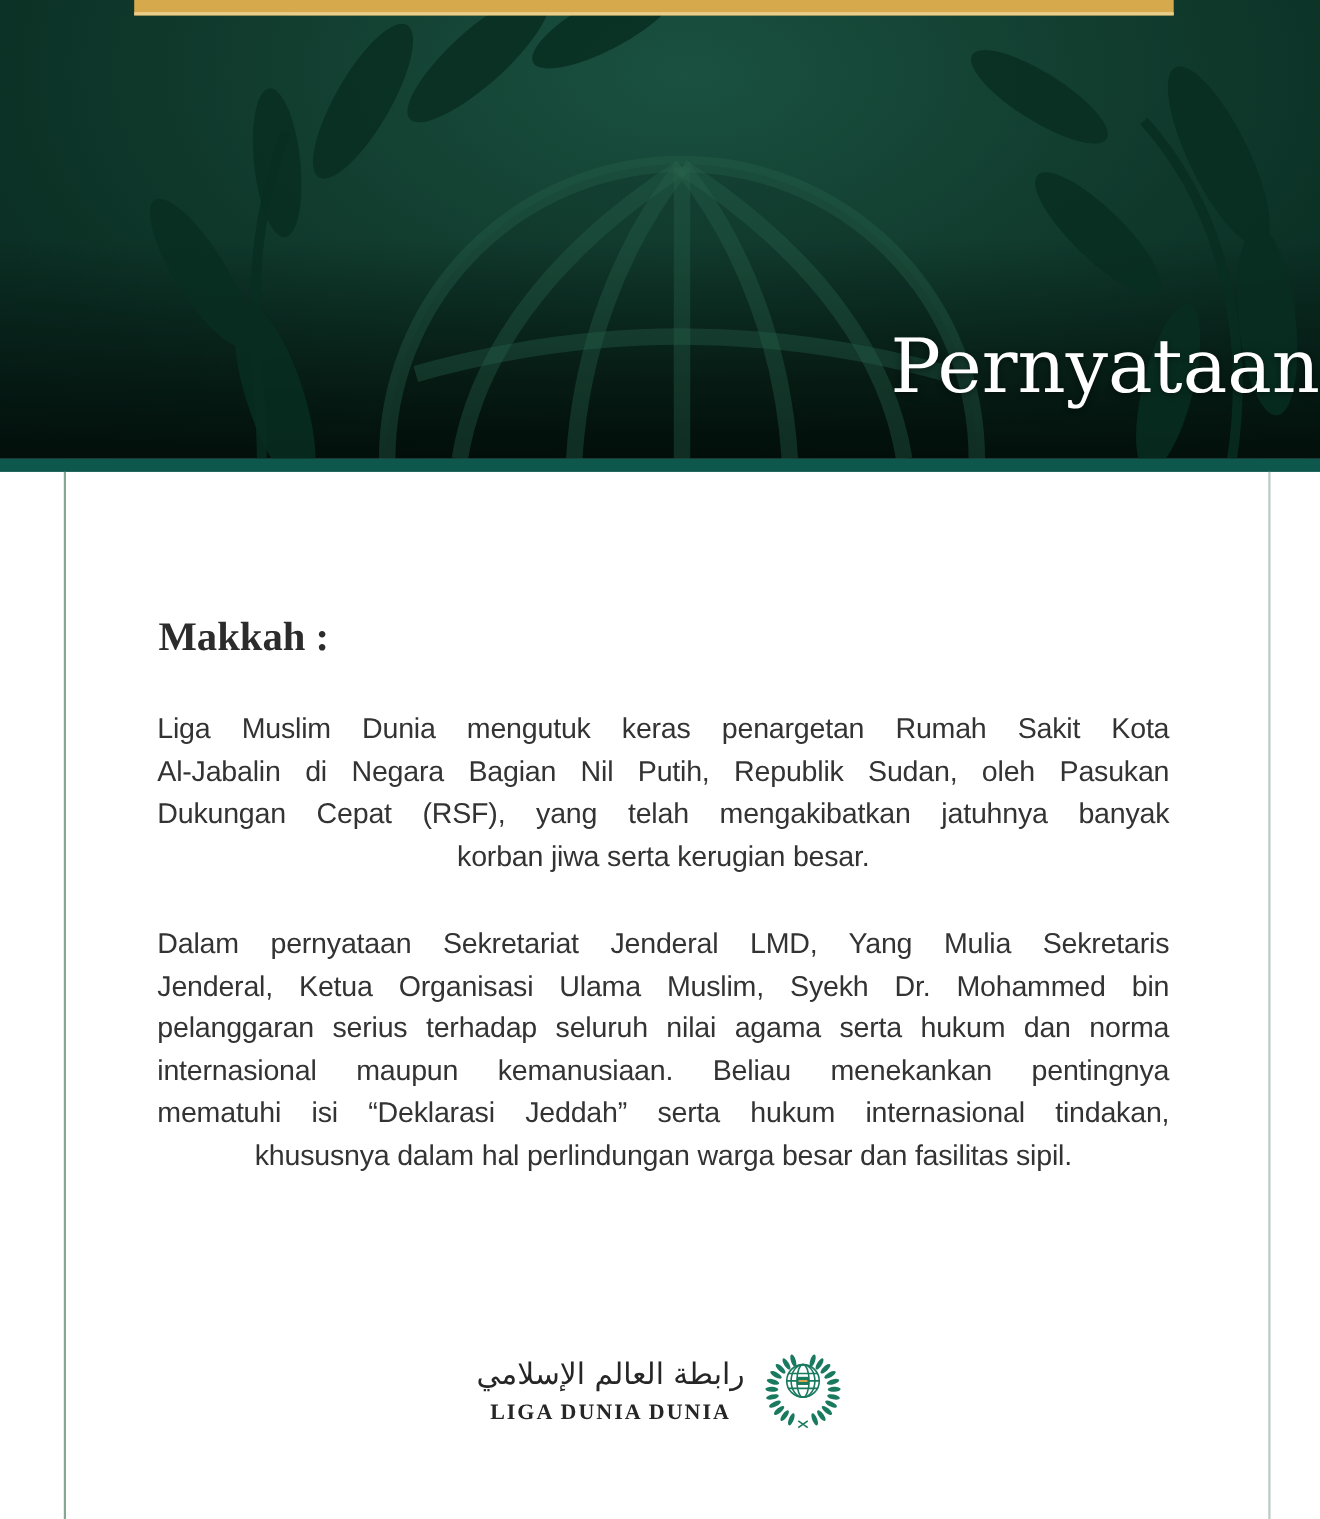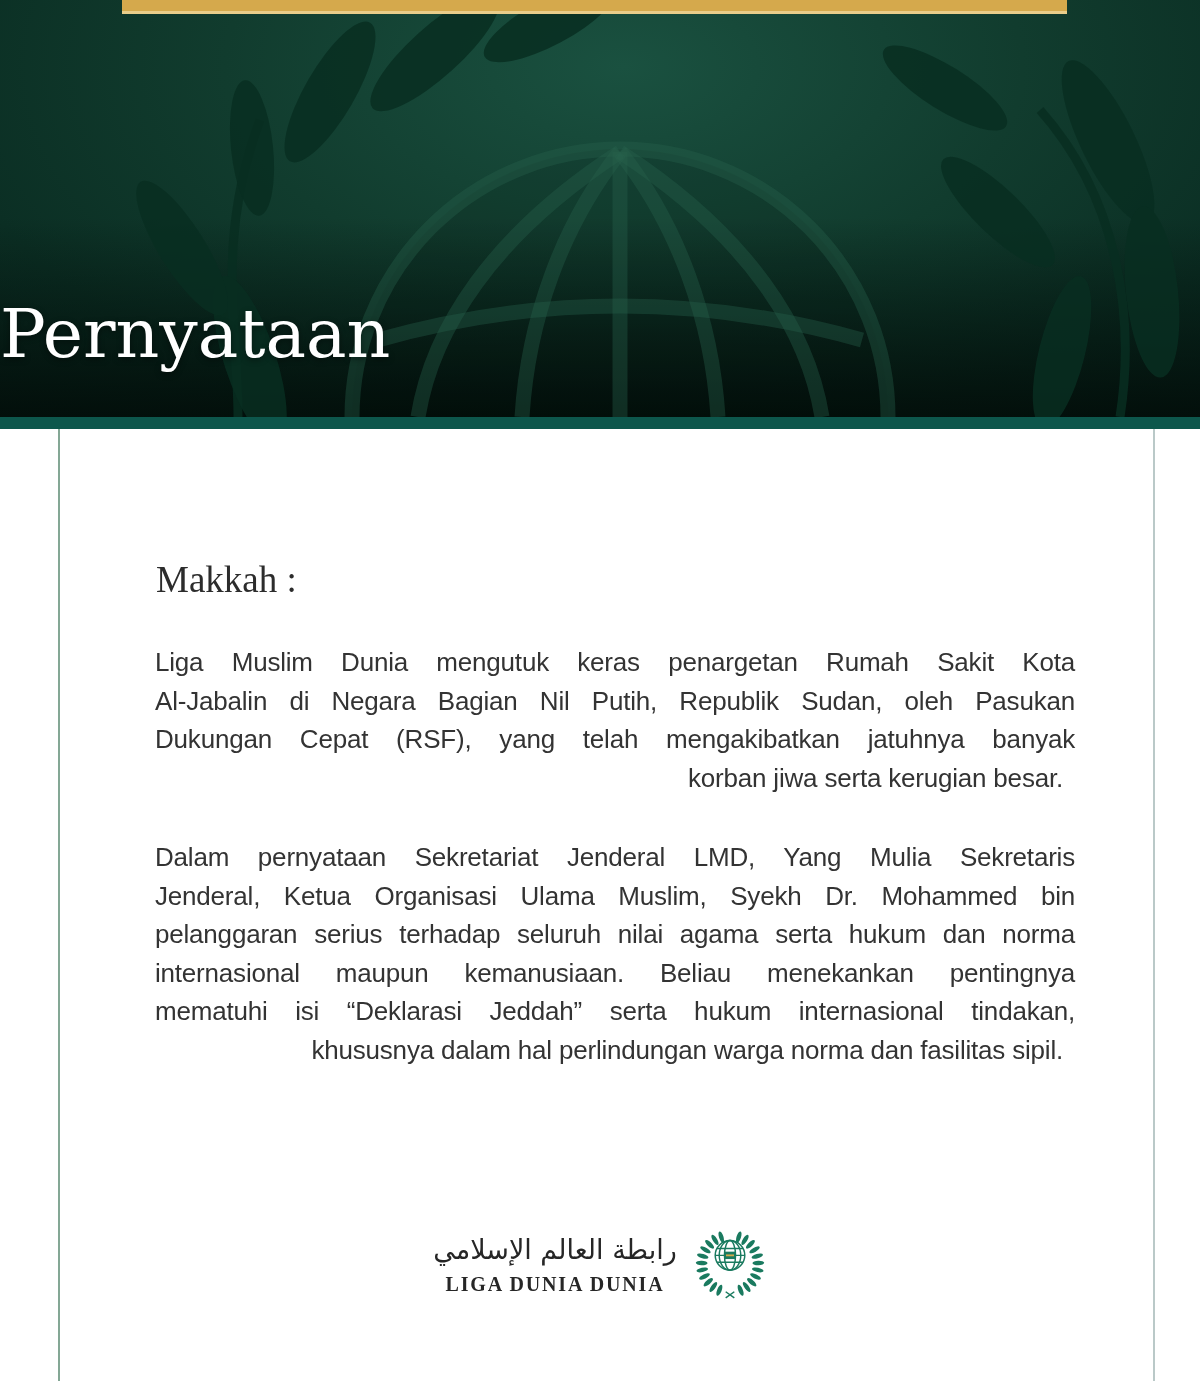--- a/index.html
+++ b/index.html
@@ -29,7 +29,7 @@
   }
   .page-title{
     position:absolute;left:0;top:300px;width:1200px;
-    text-align:left;color:#ffffff;
+    text-align:right;color:#ffffff;
     font-family:"DejaVu Serif",serif;font-size:68px;line-height:1;
     text-shadow:0 2px 6px rgba(0,0,0,0.45);
   }

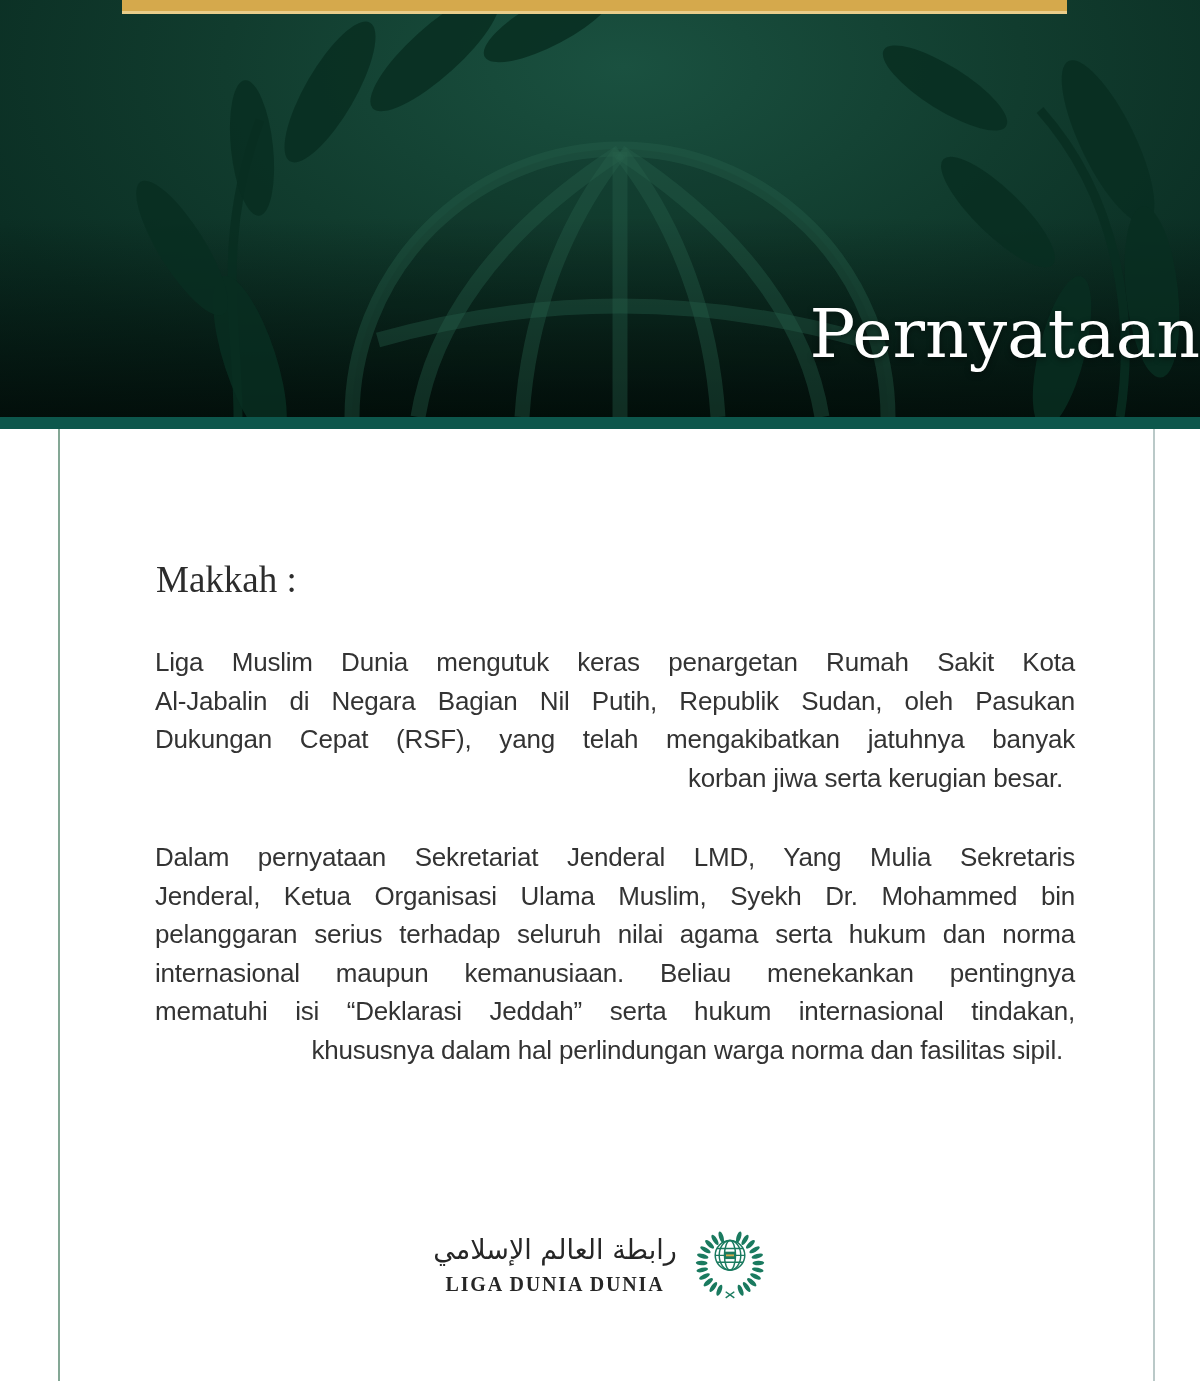--- a/index.html
+++ b/index.html
@@ -42,8 +42,8 @@
   .vline-right{position:absolute;left:1153px;top:429px;bottom:0;width:2px;background:#bac9c8;}
   
   .city-heading{
-    position:absolute;left:156px;top:558px;
-    font-family:"Liberation Serif",serif;font-weight:normal;
+    position:absolute;left:144px;top:558px;
+    font-family:"Liberation Serif",serif;font-weight:bold;
     font-size:37px;color:#2c2c2c;
   }
   .para{

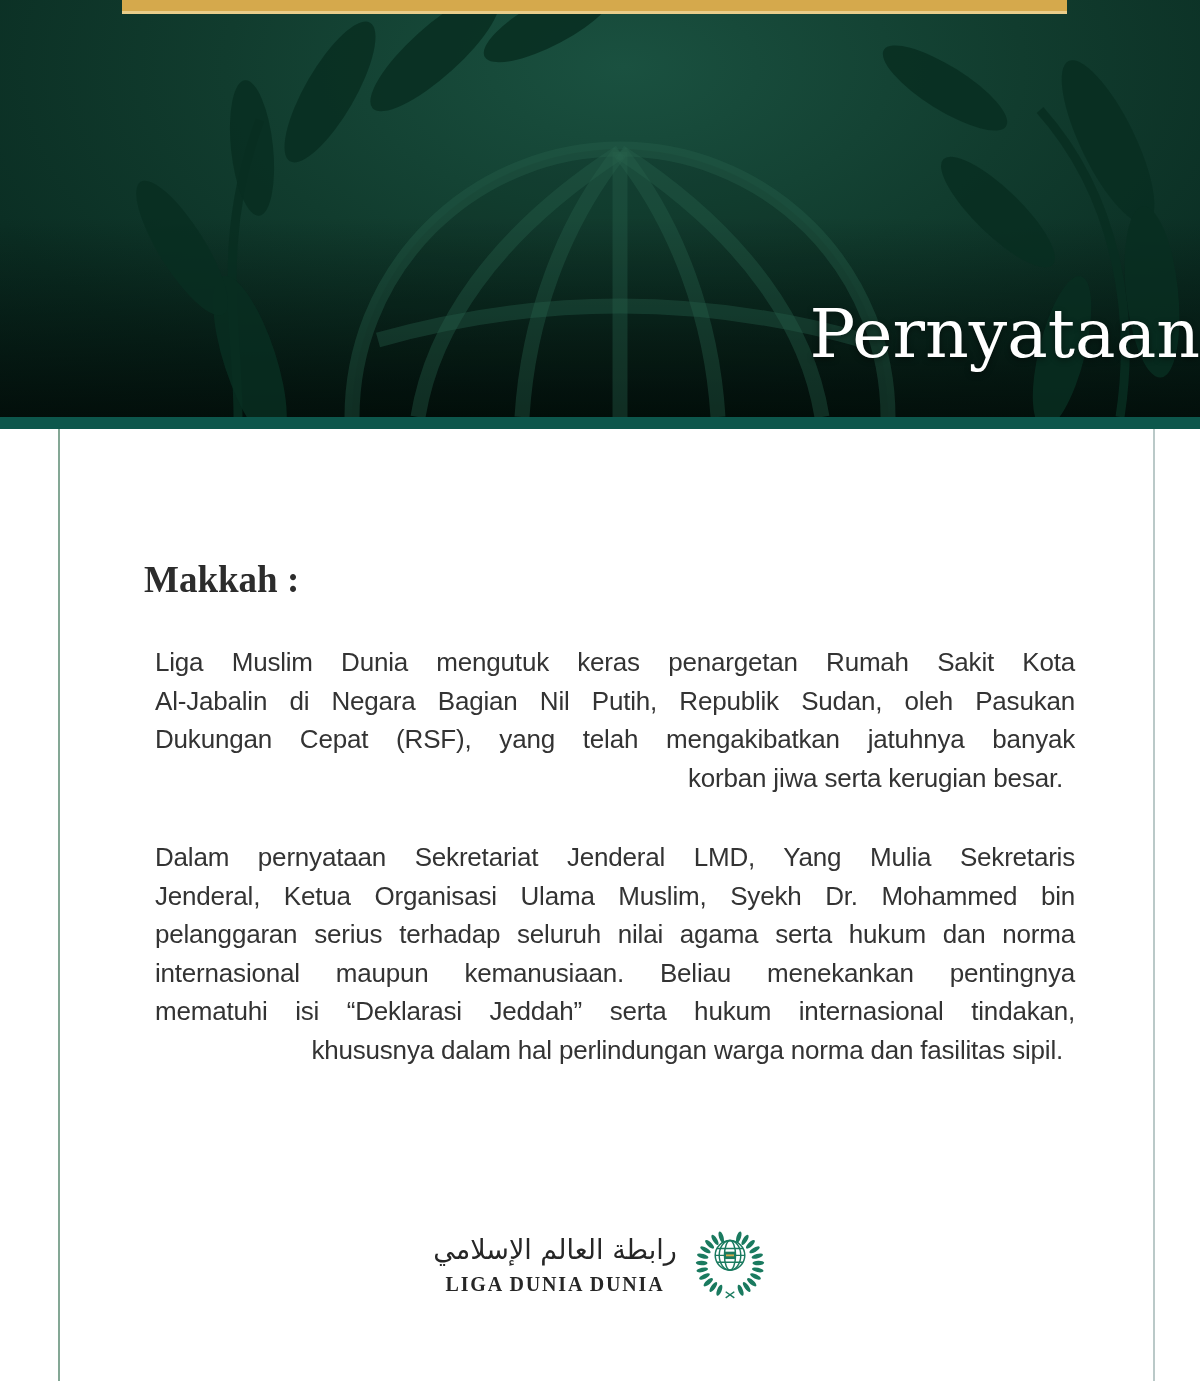--- a/index.html
+++ b/index.html
@@ -54,7 +54,7 @@
   .para-1{top:643px;}
   .para-2{top:838px;}
   .pl{width:100%;}
-  .jl{text-align:justify;text-align-last:justify;margin-left:12px;}
+  .jl{text-align:justify;text-align-last:justify;}
   .ll{text-align:right;}
   
   .logo-row{

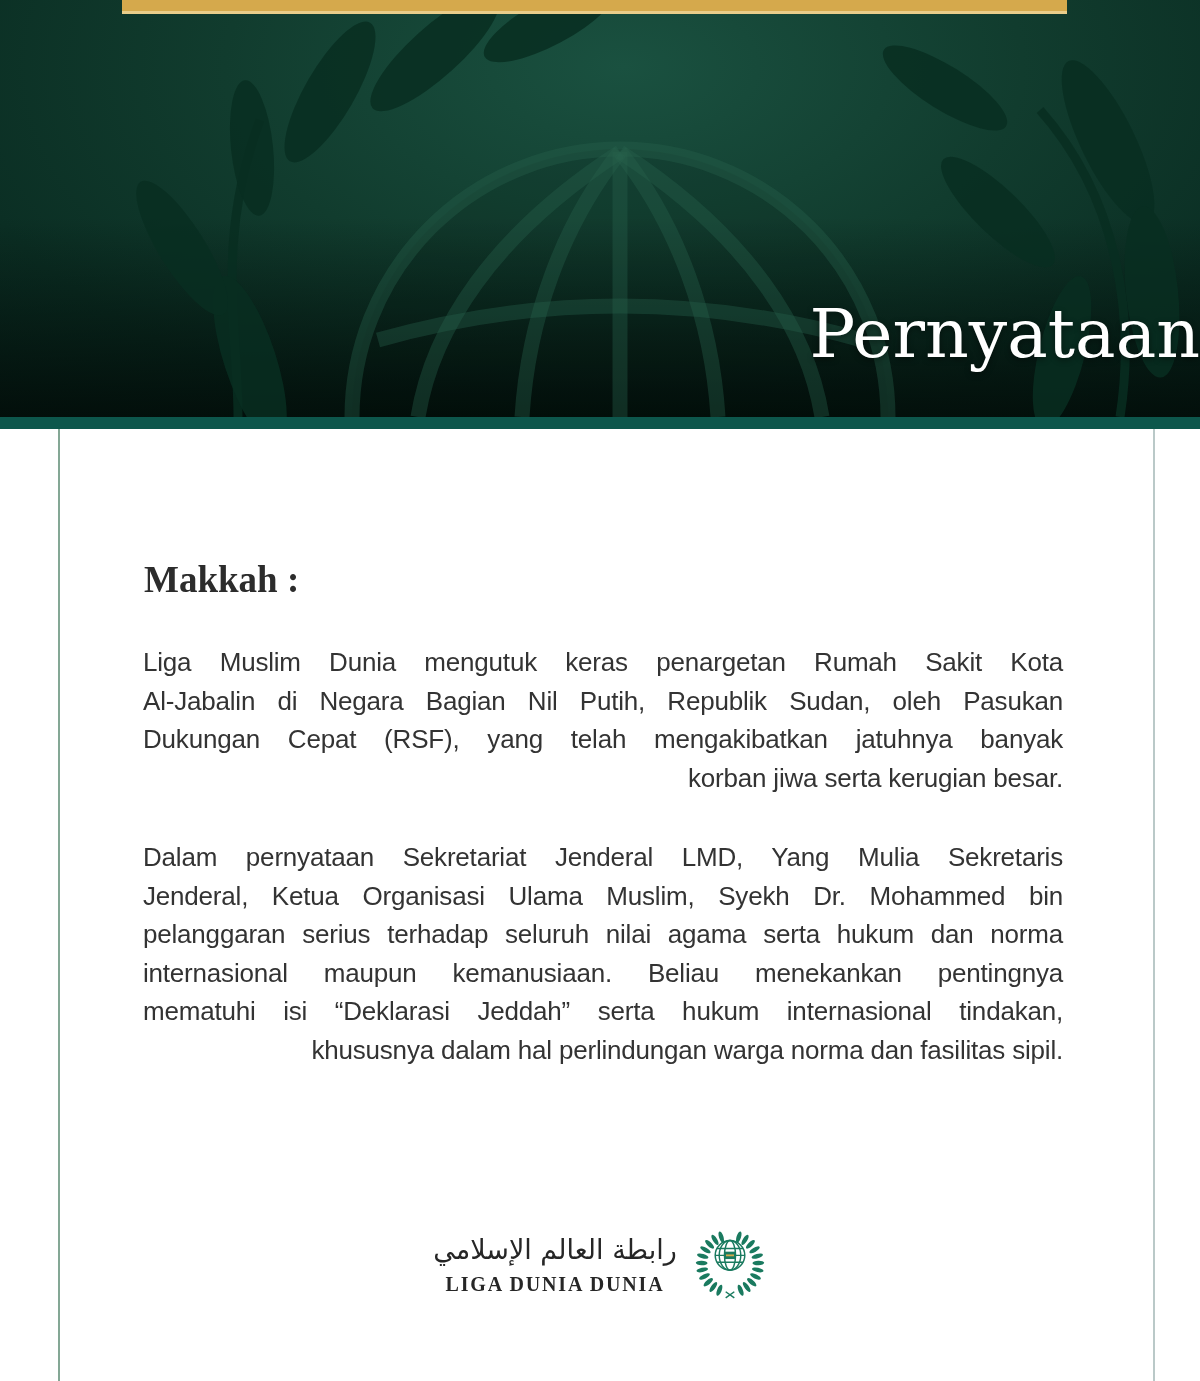--- a/index.html
+++ b/index.html
@@ -55,7 +55,7 @@
   .para-2{top:838px;}
   .pl{width:100%;}
   .jl{text-align:justify;text-align-last:justify;}
-  .ll{text-align:right;}
+  .ll{text-align:center;}
   
   .logo-row{
     position:absolute;left:0;top:1220px;width:1200px;

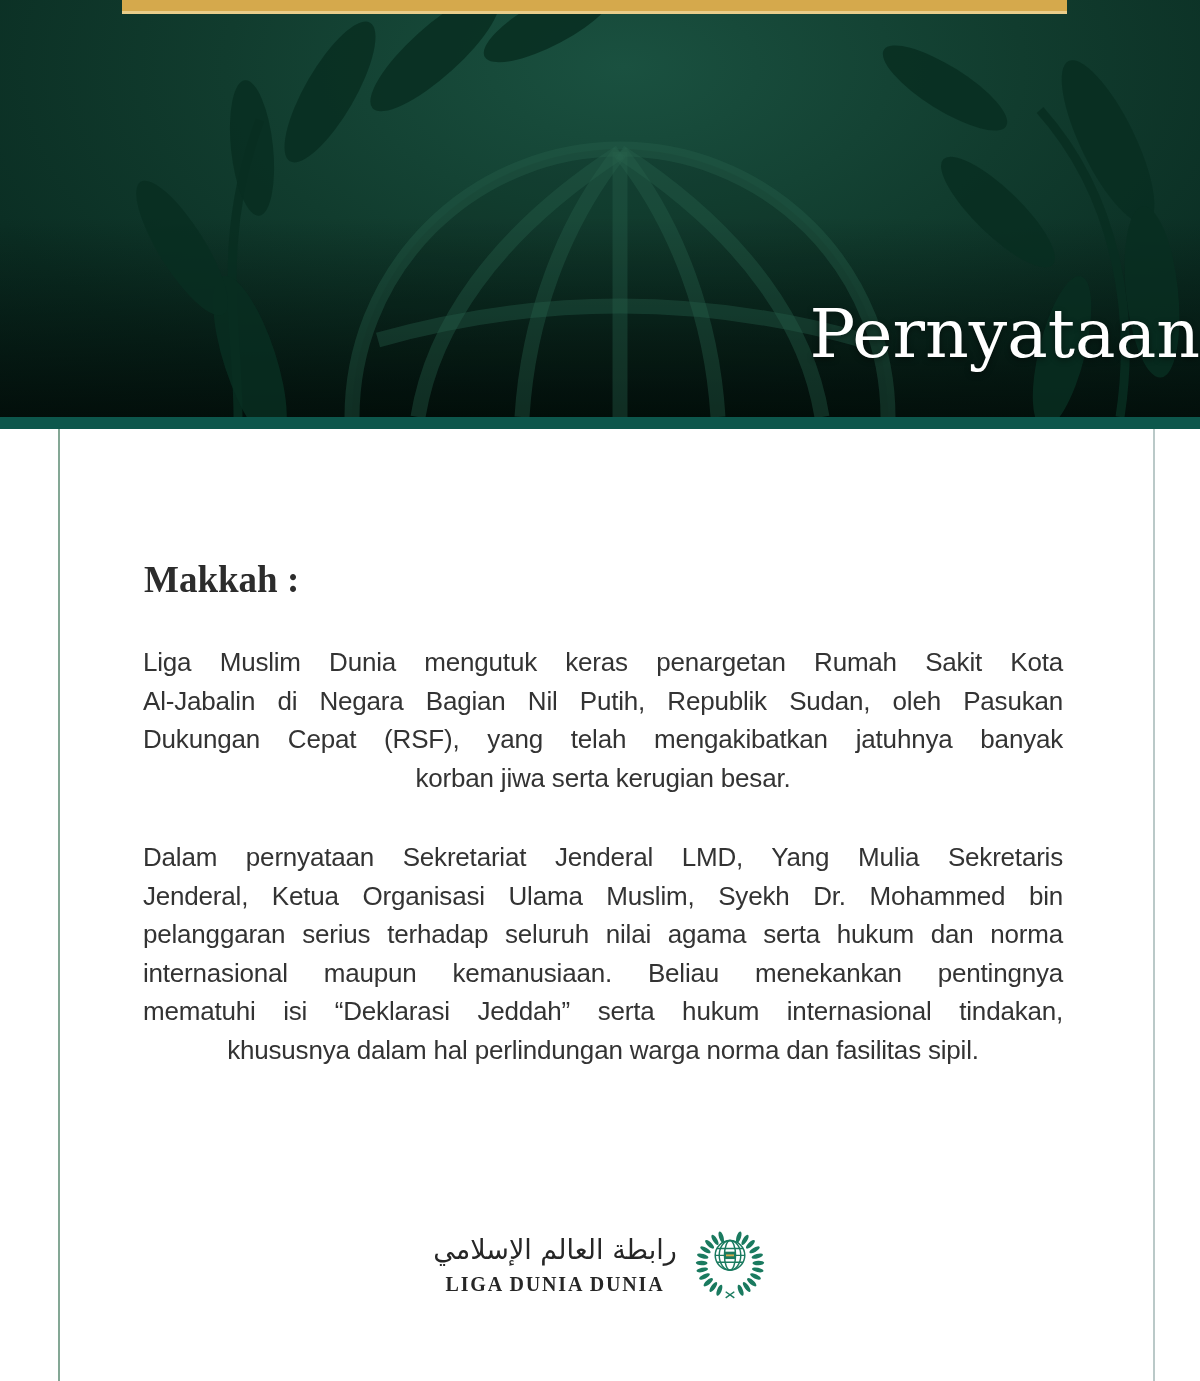--- a/index.html
+++ b/index.html
@@ -131,7 +131,7 @@
       <div class="pl jl">pelanggaran serius terhadap seluruh nilai agama serta hukum dan norma</div>
       <div class="pl jl">internasional maupun kemanusiaan. Beliau menekankan pentingnya</div>
       <div class="pl jl">mematuhi isi “Deklarasi Jeddah” serta hukum internasional tindakan,</div>
-      <div class="pl ll">khususnya dalam hal perlindungan warga norma dan fasilitas sipil.</div>
+      <div class="pl ll">khususnya dalam hal perlindungan warga besar dan fasilitas sipil.</div>
     </div>
 
   <div class="logo-row">

